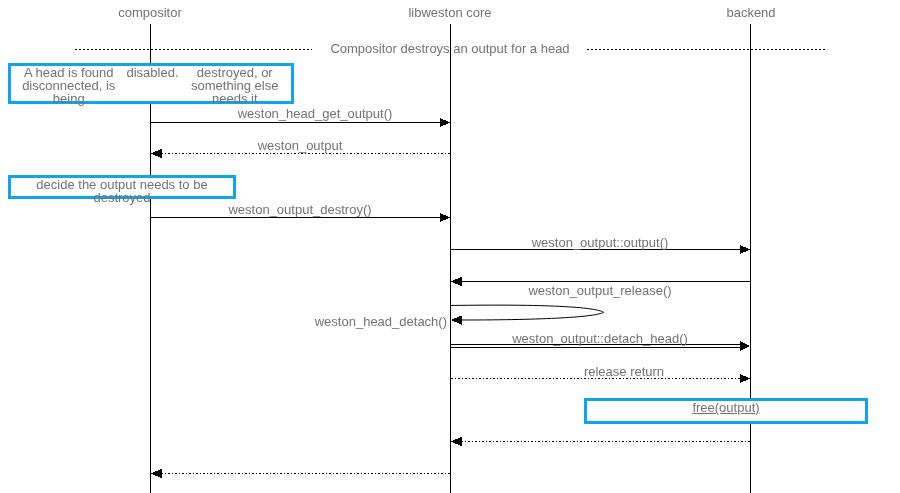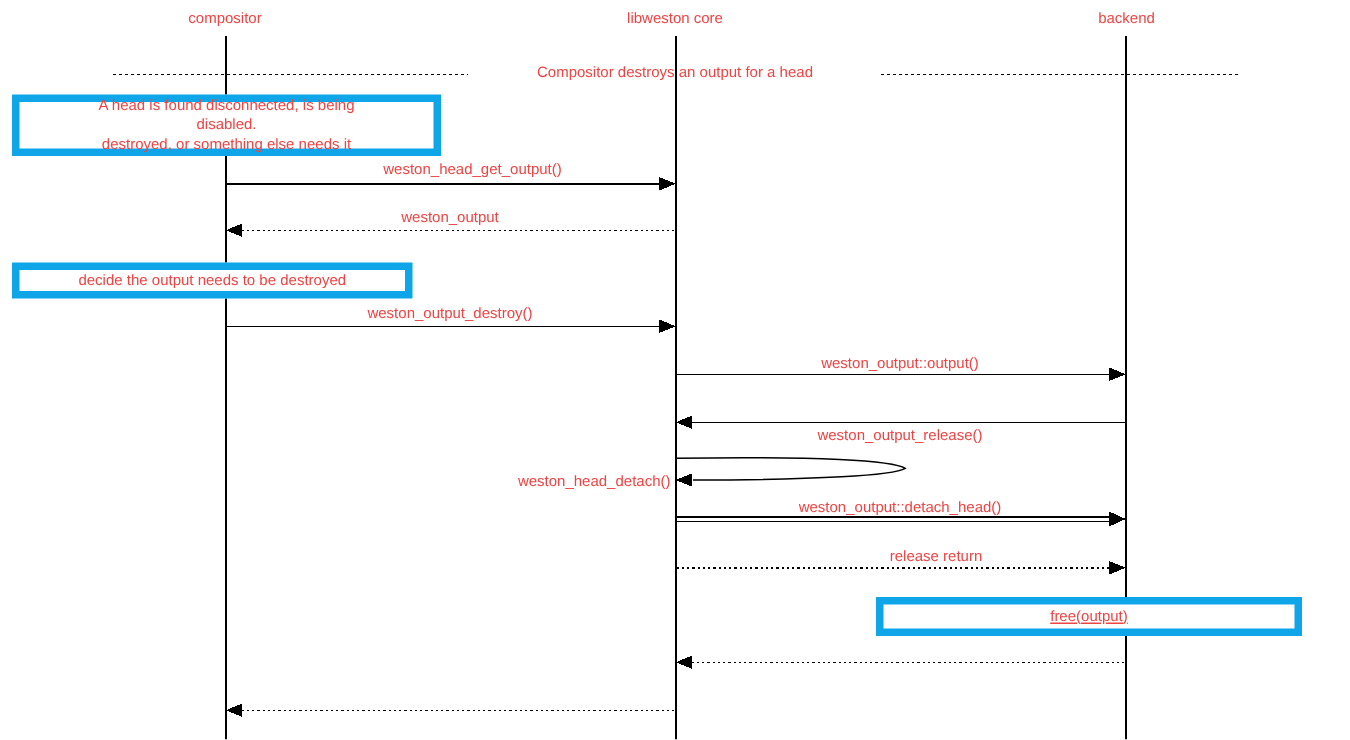--- a/index.html
+++ b/index.html
@@ -7,9 +7,9 @@
     position:relative;
     width:900px; height:493px;
     background:#ffffff;
-    color:#ef4444;
+    color:#737373;
     font-family:"Liberation Sans", sans-serif;
-    font-size:10px;
+    font-size:13px;
     overflow:hidden;
   }
   svg.layer { position:absolute; left:0; top:0; }

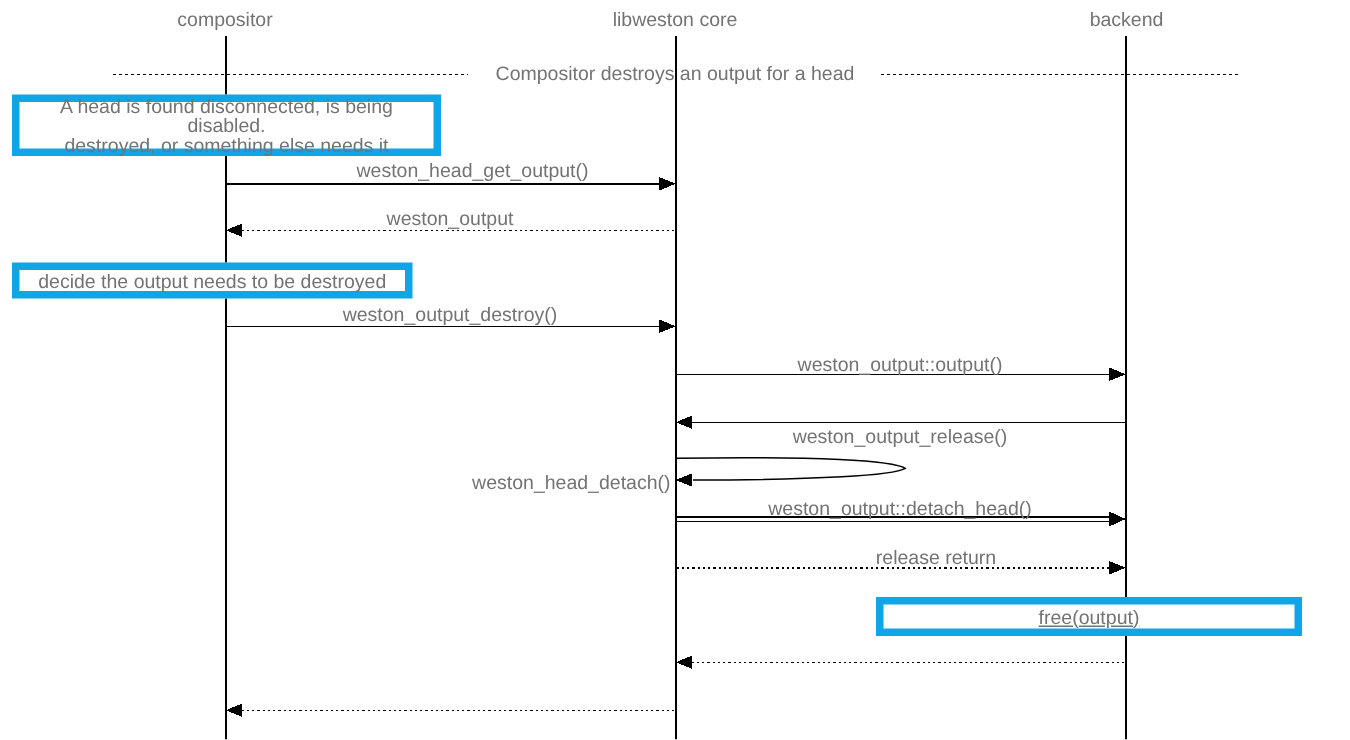--- a/index.html
+++ b/index.html
@@ -22,10 +22,9 @@
   .note {
     position:absolute;
     box-sizing:border-box;
-    border:5px solid #0ea5e9;
+    border:3px solid #0ea5e9;
     background:#ffffff;
     display:flex;
-    flex-direction:column;
     justify-content:center;
     text-align:center;
     line-height:13px;

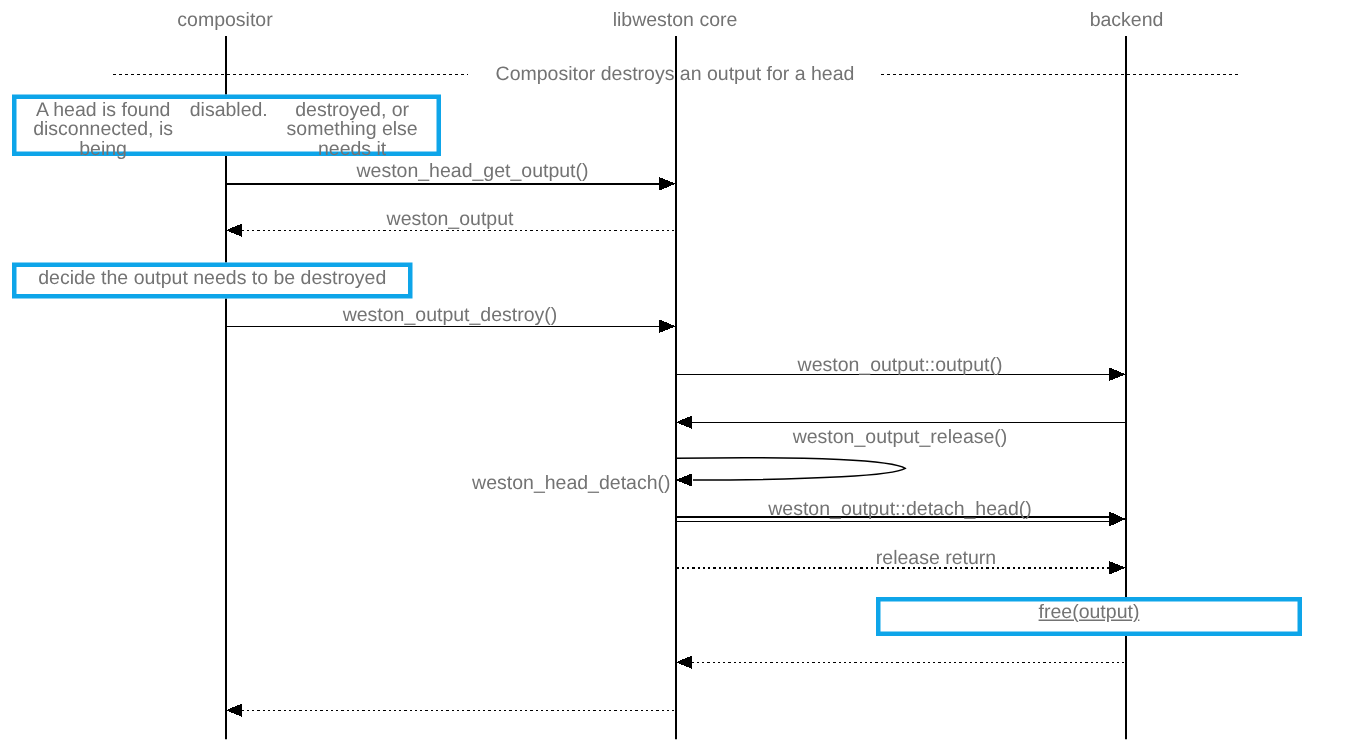--- a/index.html
+++ b/index.html
@@ -88,7 +88,7 @@
     <span>disabled.</span>
     <span>destroyed, or something else needs it</span>
   </div>
-  <div class="note" style="left:8px; top:175px; width:267px; height:24px;">
+  <div class="note" style="left:8px; top:175px; width:228px; height:24px;">
     <span>decide the output needs to be destroyed</span>
   </div>
   <div class="note" style="left:584px; top:398px; width:284px; height:26px;text-decoration:underline;">

